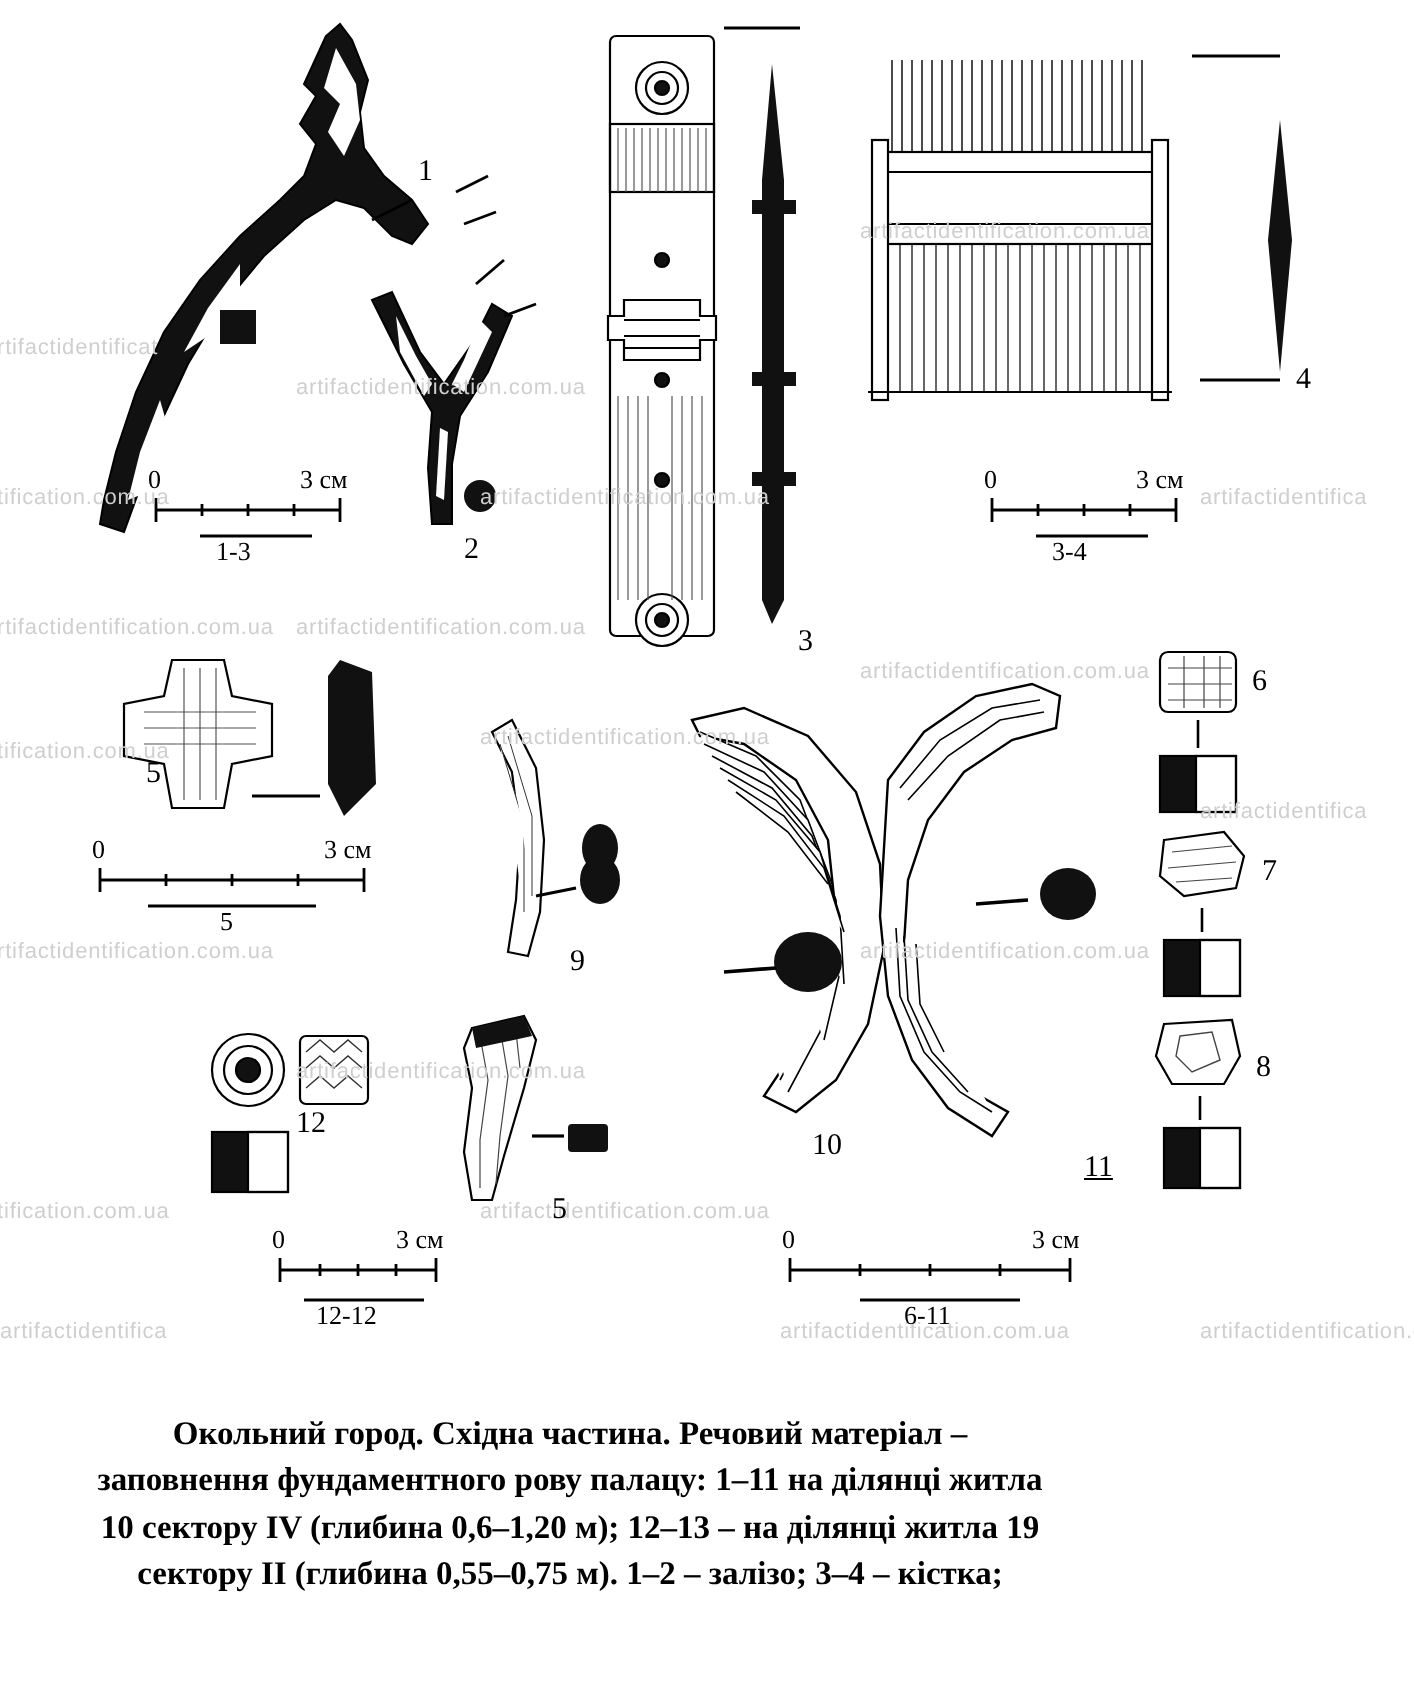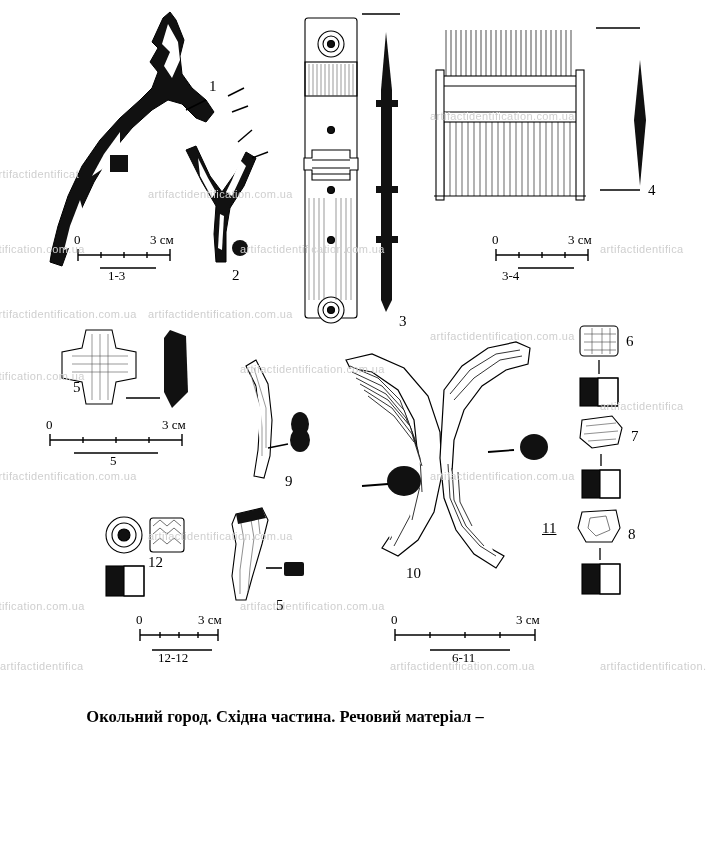--- a/index.html
+++ b/index.html
@@ -418,7 +418,7 @@
 
   <div class="scale-label" style="left:492px; top:232px;">0</div>
   <div class="scale-label" style="left:568px; top:232px;">3 см</div>
-  <div class="scale-label" style="left:502px; top:268px;">3-4</div>
+  <div class="scale-label" style="left:526px; top:268px;">3-4</div>
 
   <div class="scale-label" style="left:46px; top:417px;">0</div>
   <div class="scale-label" style="left:162px; top:417px;">3 см</div>

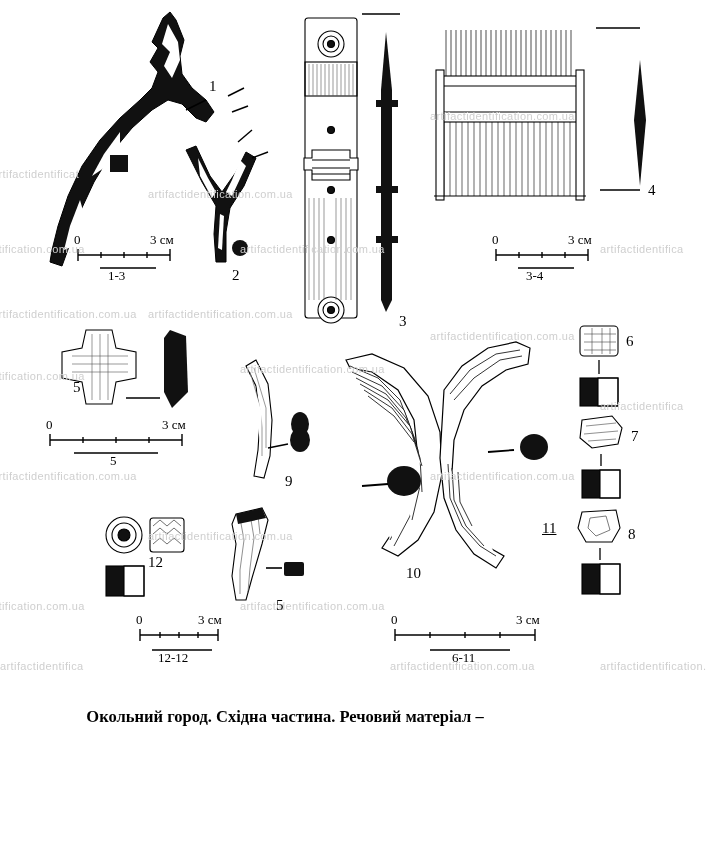--- a/index.html
+++ b/index.html
@@ -408,7 +408,7 @@
   <div class="num" style="left:628px; top:526px;">8</div>
   <div class="num" style="left:285px; top:473px;">9</div>
   <div class="num" style="left:406px; top:565px;">10</div>
-  <div class="num" style="left:542px; top:520px;text-decoration:underline;">11</div>
+  <div class="num" style="left:542px; top:576px;text-decoration:underline;">11</div>
   <div class="num" style="left:148px; top:554px;">12</div>
   <div class="num" style="left:276px; top:597px;">5</div>
 

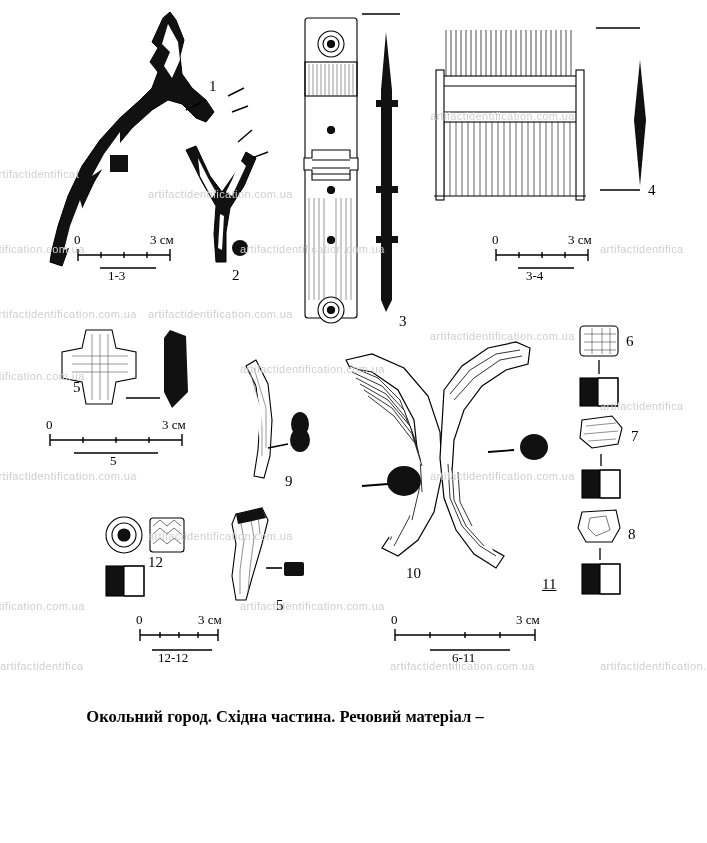--- a/index.html
+++ b/index.html
@@ -434,6 +434,7 @@
 
   <div class="caption">
     <div>Окольний город. Східна частина. Речовий матеріал –</div>
+    <div>заповнення фундаментного рову палацу: 1–11 на ділянці житла</div>
   </div>
 
 </div>

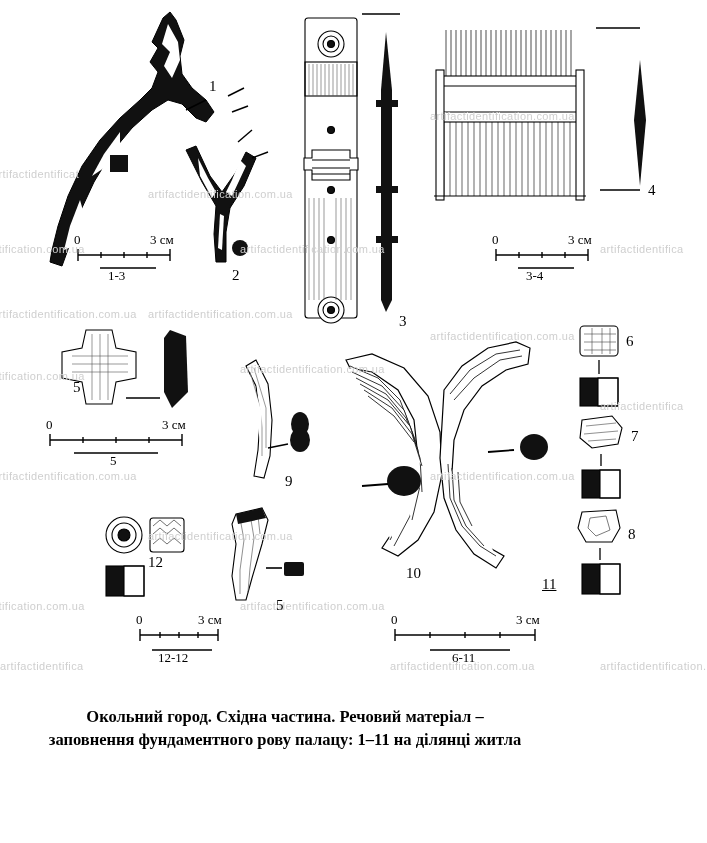--- a/index.html
+++ b/index.html
@@ -435,6 +435,7 @@
   <div class="caption">
     <div>Окольний город. Східна частина. Речовий матеріал –</div>
     <div>заповнення фундаментного рову палацу: 1–11 на ділянці житла</div>
+    <div>10 сектору IV (глибина 0,6–1,20 м); 12–13 – на ділянці житла 19</div>
   </div>
 
 </div>

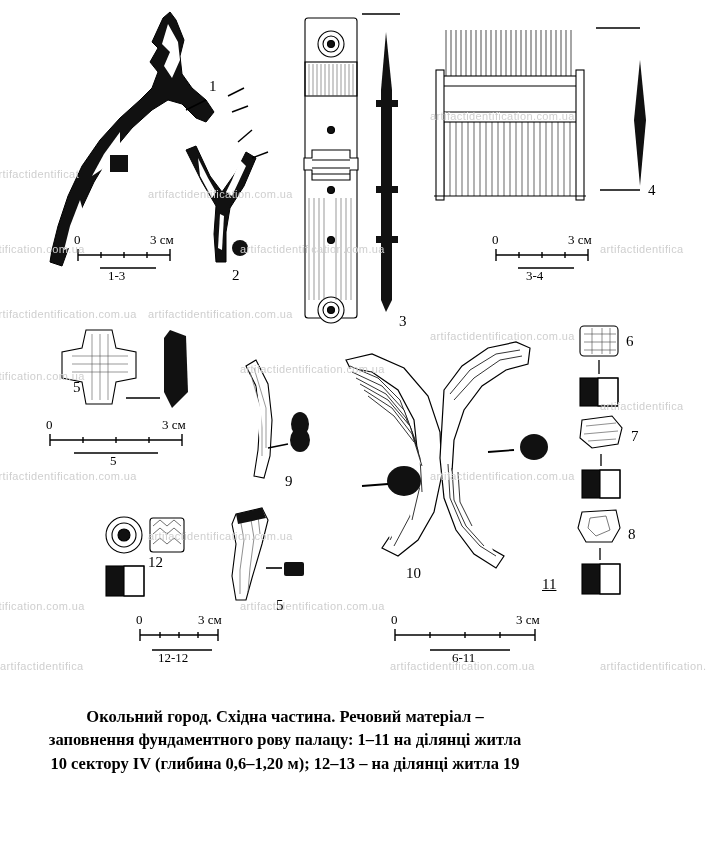--- a/index.html
+++ b/index.html
@@ -436,6 +436,7 @@
     <div>Окольний город. Східна частина. Речовий матеріал –</div>
     <div>заповнення фундаментного рову палацу: 1–11 на ділянці житла</div>
     <div>10 сектору IV (глибина 0,6–1,20 м); 12–13 – на ділянці житла 19</div>
+    <div>сектору II (глибина 0,55–0,75 м). 1–2 – залізо; 3–4 – кістка;</div>
   </div>
 
 </div>

